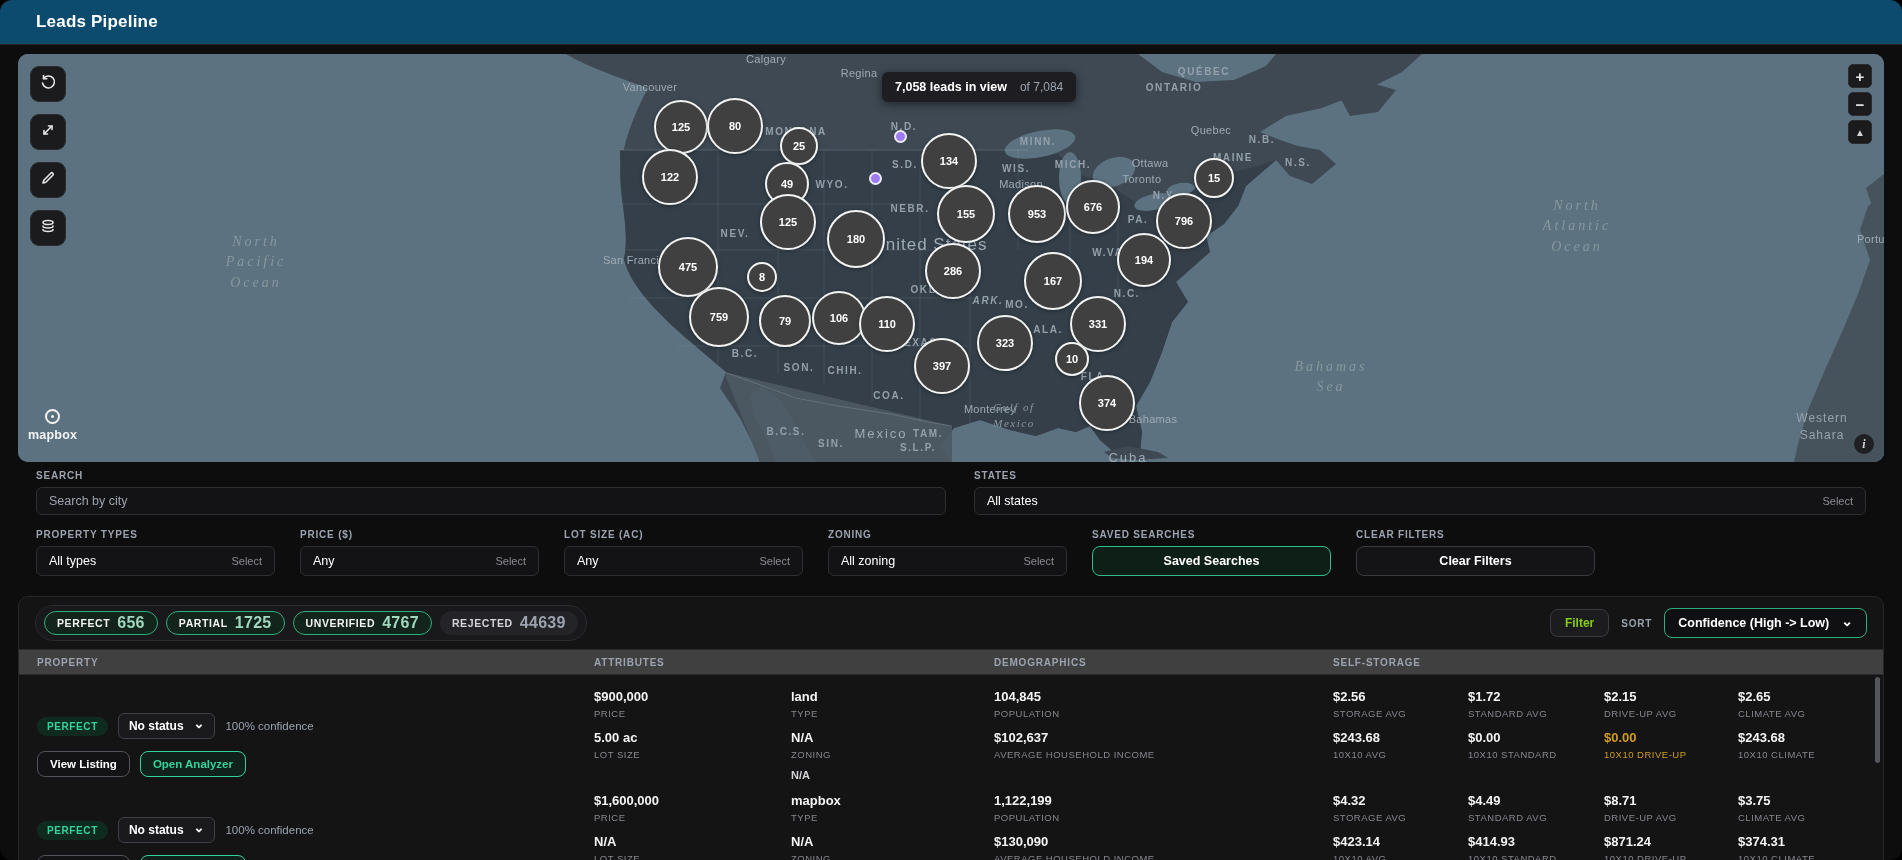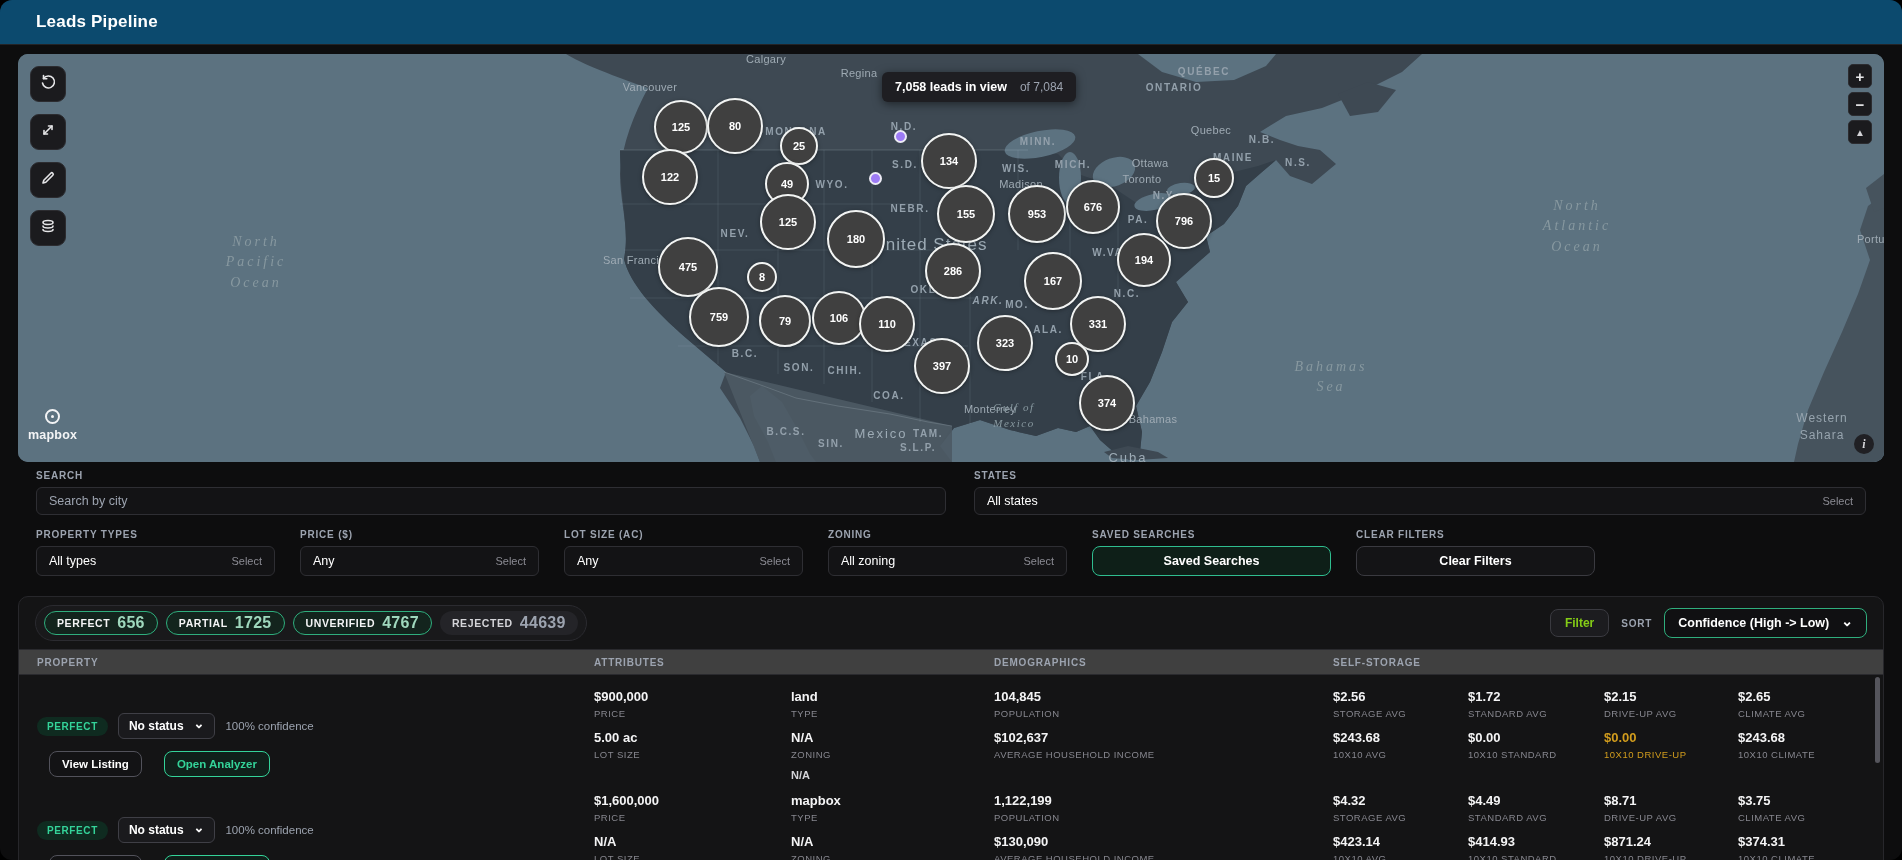--- a/index.html
+++ b/index.html
@@ -84,7 +84,7 @@
   .status-select .chev { font-size:13px; margin-top:-5px; }
   .conf { color:#9ca3af; font-size:11.5px; }
   .prop-line2 { display:flex; gap:10px; margin-top:12px; }
-  .btn { height:26px; padding:0 12px; border-radius:8px; font-size:11.5px; font-weight:bold; display:flex; align-items:center; cursor:pointer;margin-left:12px; }
+  .btn { height:26px; padding:0 12px; border-radius:8px; font-size:11.5px; font-weight:bold; display:flex; align-items:center; cursor:pointer; }
   .btn.ghost { background:#131315; border:1px solid #52525b; color:#fff; }
   .btn.green { background:#10201a; border:1px solid #34d399; color:#34d399; }
   .vscroll { position:absolute; right:3px; top:80px; width:5px; height:86px; background:#55555c; border-radius:3px; }

